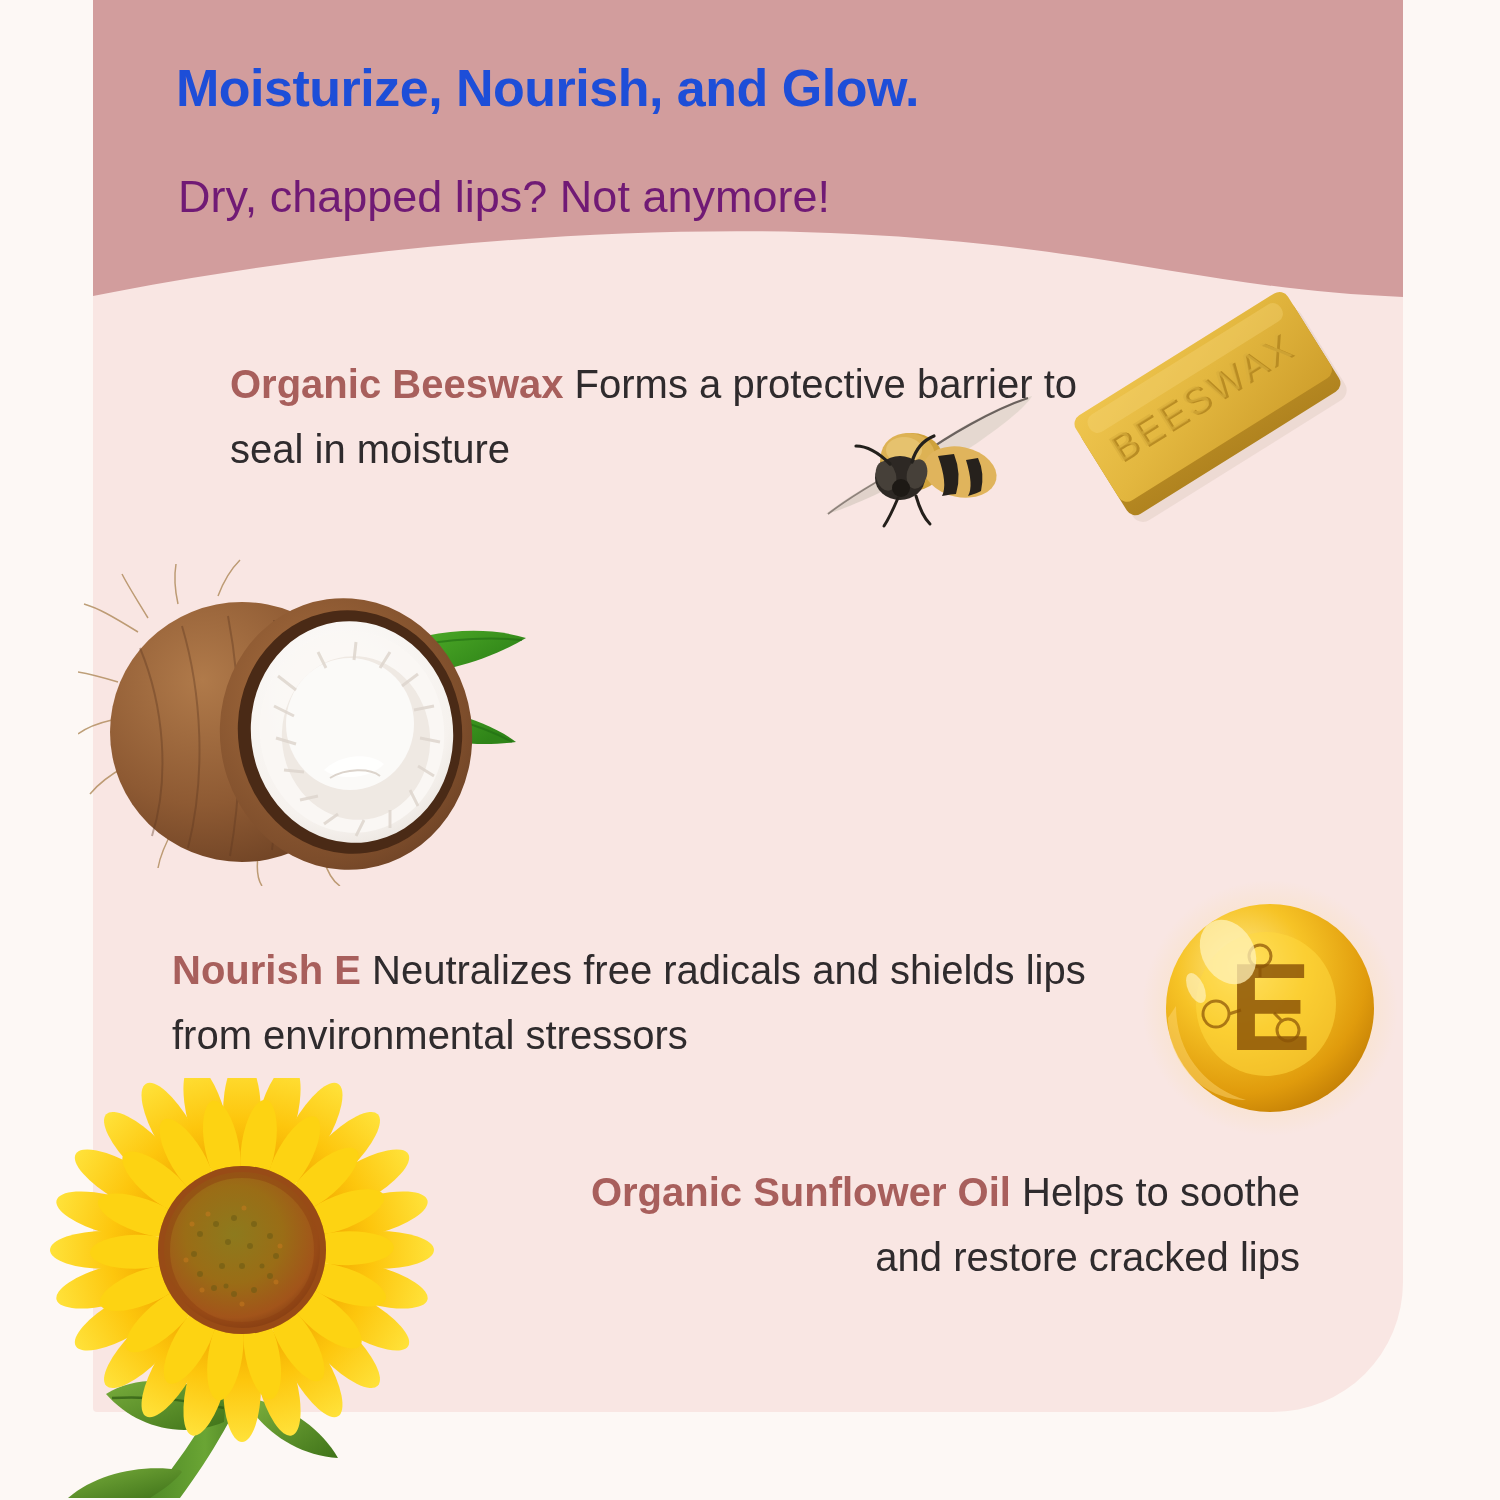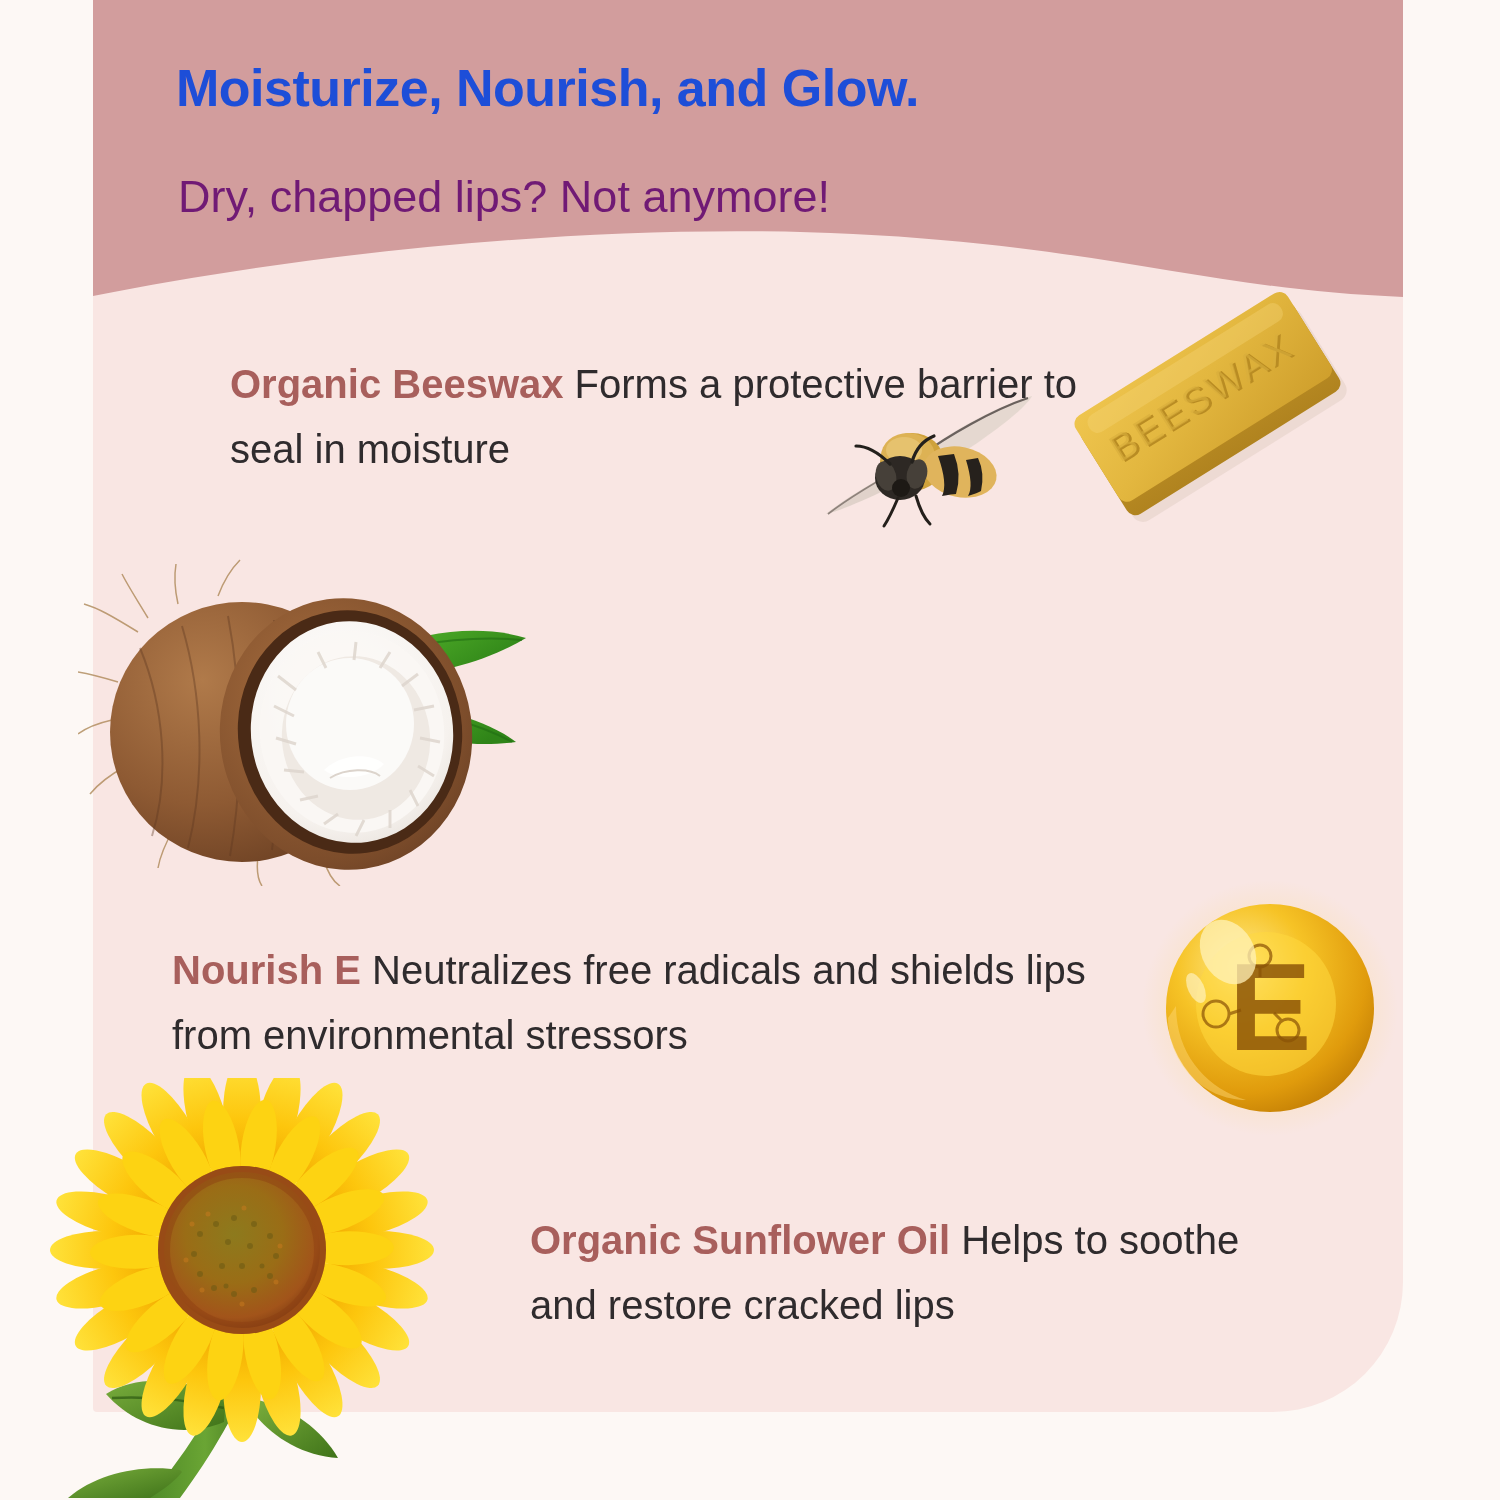--- a/index.html
+++ b/index.html
@@ -90,7 +90,7 @@
   .ing-beeswax   { left: 190px;  top: 352px;  width: 880px; margin-left: 40px; }
   .ing-coconut   { left: 552px;  top: 608px;  width: 740px; }
   .ing-vitamin-e { left: 172px;  top: 938px;  width: 980px; }
-  .ing-sunflower { left: 530px;  top: 1208px; width: 770px; }
+  .ing-sunflower { left: 530px;  top: 1160px; width: 770px; text-align: right; }
 
   
   .beeswax-bar {

